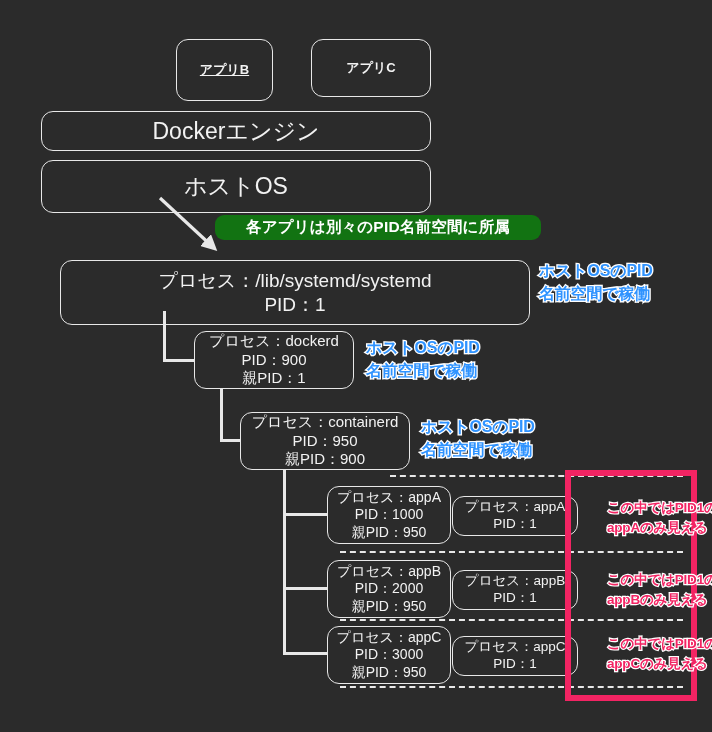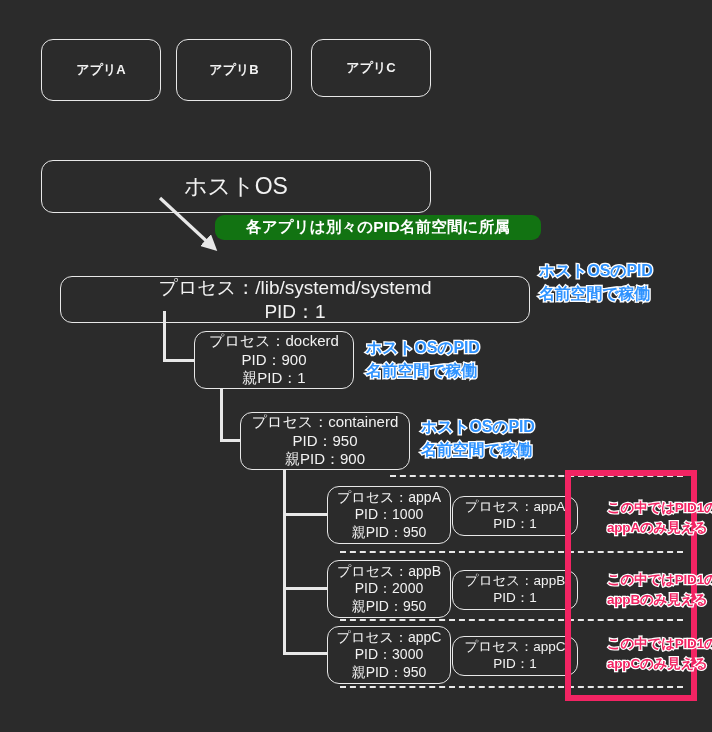--- a/index.html
+++ b/index.html
@@ -120,9 +120,6 @@
 
 <div id="canvas">
 
-  <div class="box app-box" style="left:41px; top:39px; width:120px; height:62px;">
-    <span>アプリA</span>
-  </div>
   <div class="box app-box" style="left:176px; top:39px; width:116px; height:62px;">
     <span>アプリB</span>
   </div>

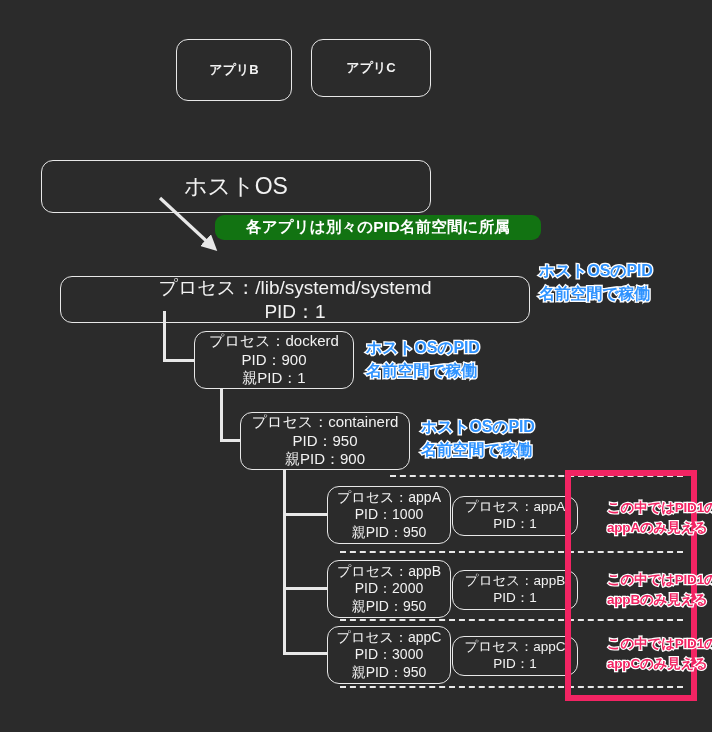--- a/index.html
+++ b/index.html
@@ -120,7 +120,7 @@
 
 <div id="canvas">
 
-  <div class="box app-box" style="left:176px; top:39px; width:116px; height:62px;">
+  <div class="box app-box" style="left:176px; top:39px; width:97px; height:62px;text-decoration:underline;">
     <span>アプリB</span>
   </div>
   <div class="box app-box" style="left:311px; top:39px; width:120px; height:58px;">

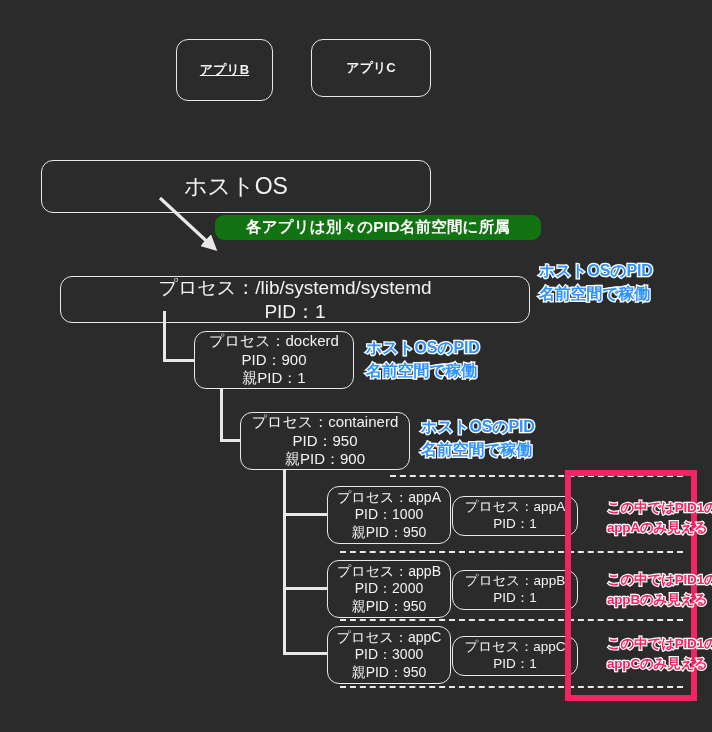--- a/index.html
+++ b/index.html
@@ -127,6 +127,9 @@
     <span>アプリC</span>
   </div>
 
+  <div class="box layer-box" style="left:41px; top:111px; width:390px; height:40px;">
+    <span>Dockerエンジン</span>
+  </div>
 
   <div class="box layer-box" style="left:41px; top:160px; width:390px; height:53px;">
     <span>ホストOS</span>

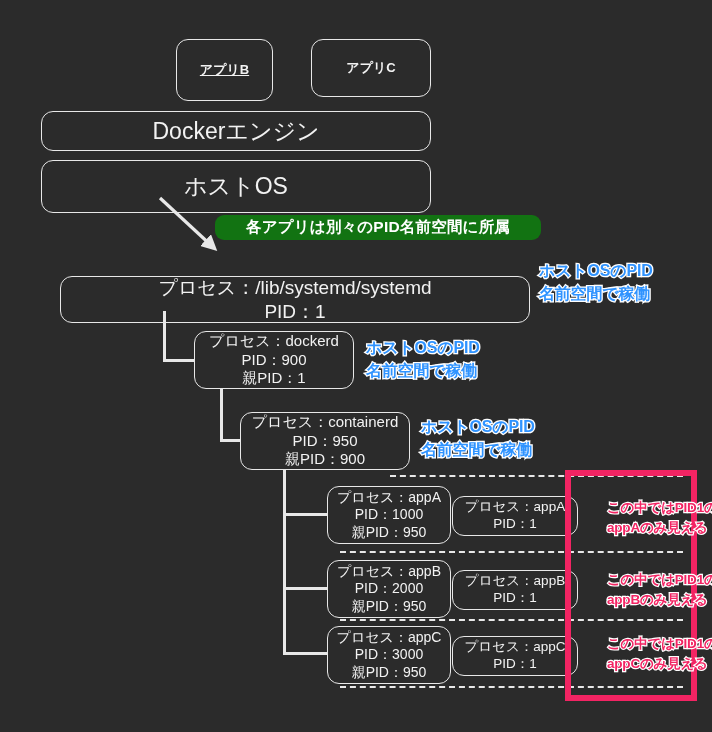--- a/index.html
+++ b/index.html
@@ -148,7 +148,7 @@
     <span>各アプリは別々のPID名前空間に所属</span>
   </div>
 
-  <div class="box proc-box" style="left:60px; top:276px; width:470px; height:47px; font-size:19px;">
+  <div class="box proc-box" style="left:60px; top:260px; width:470px; height:65px; font-size:19px;">
     <span class="proc-line">プロセス：/lib/systemd/systemd</span>
     <span class="proc-line">PID：1</span>
   </div>

